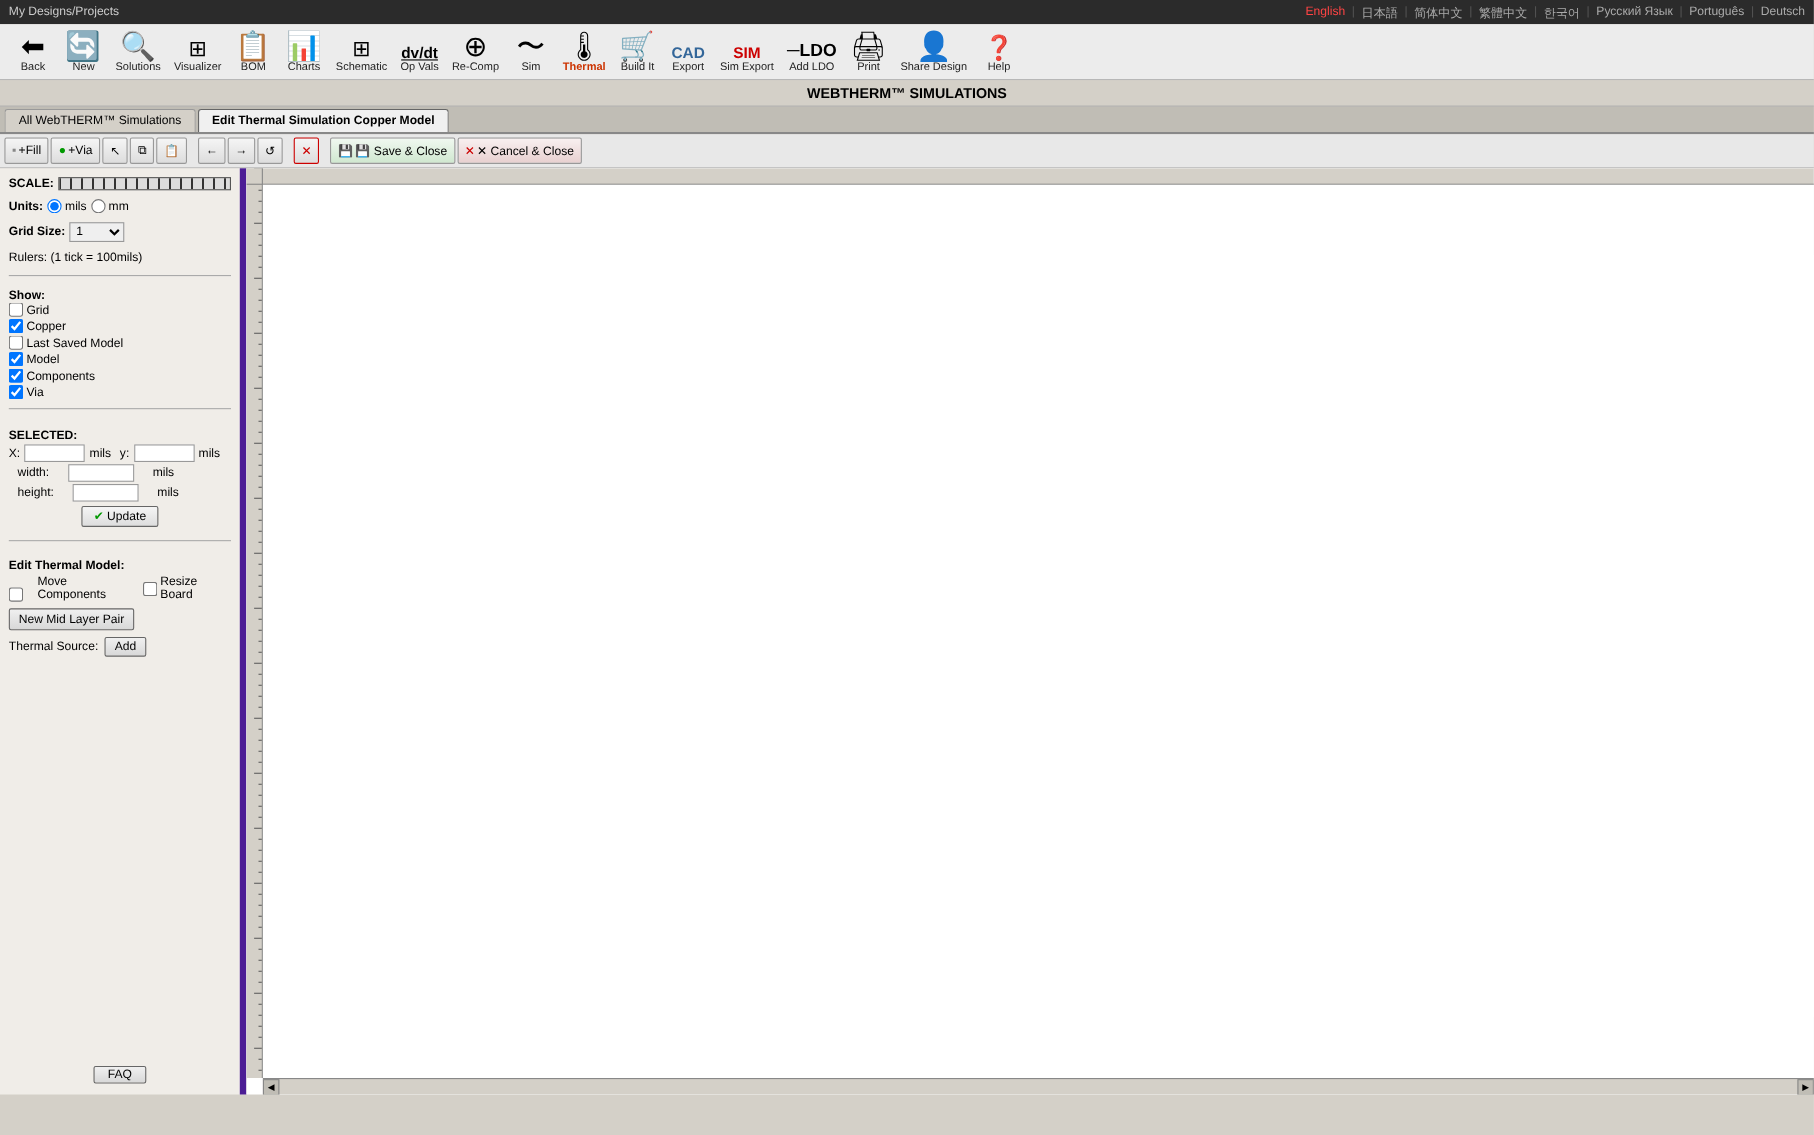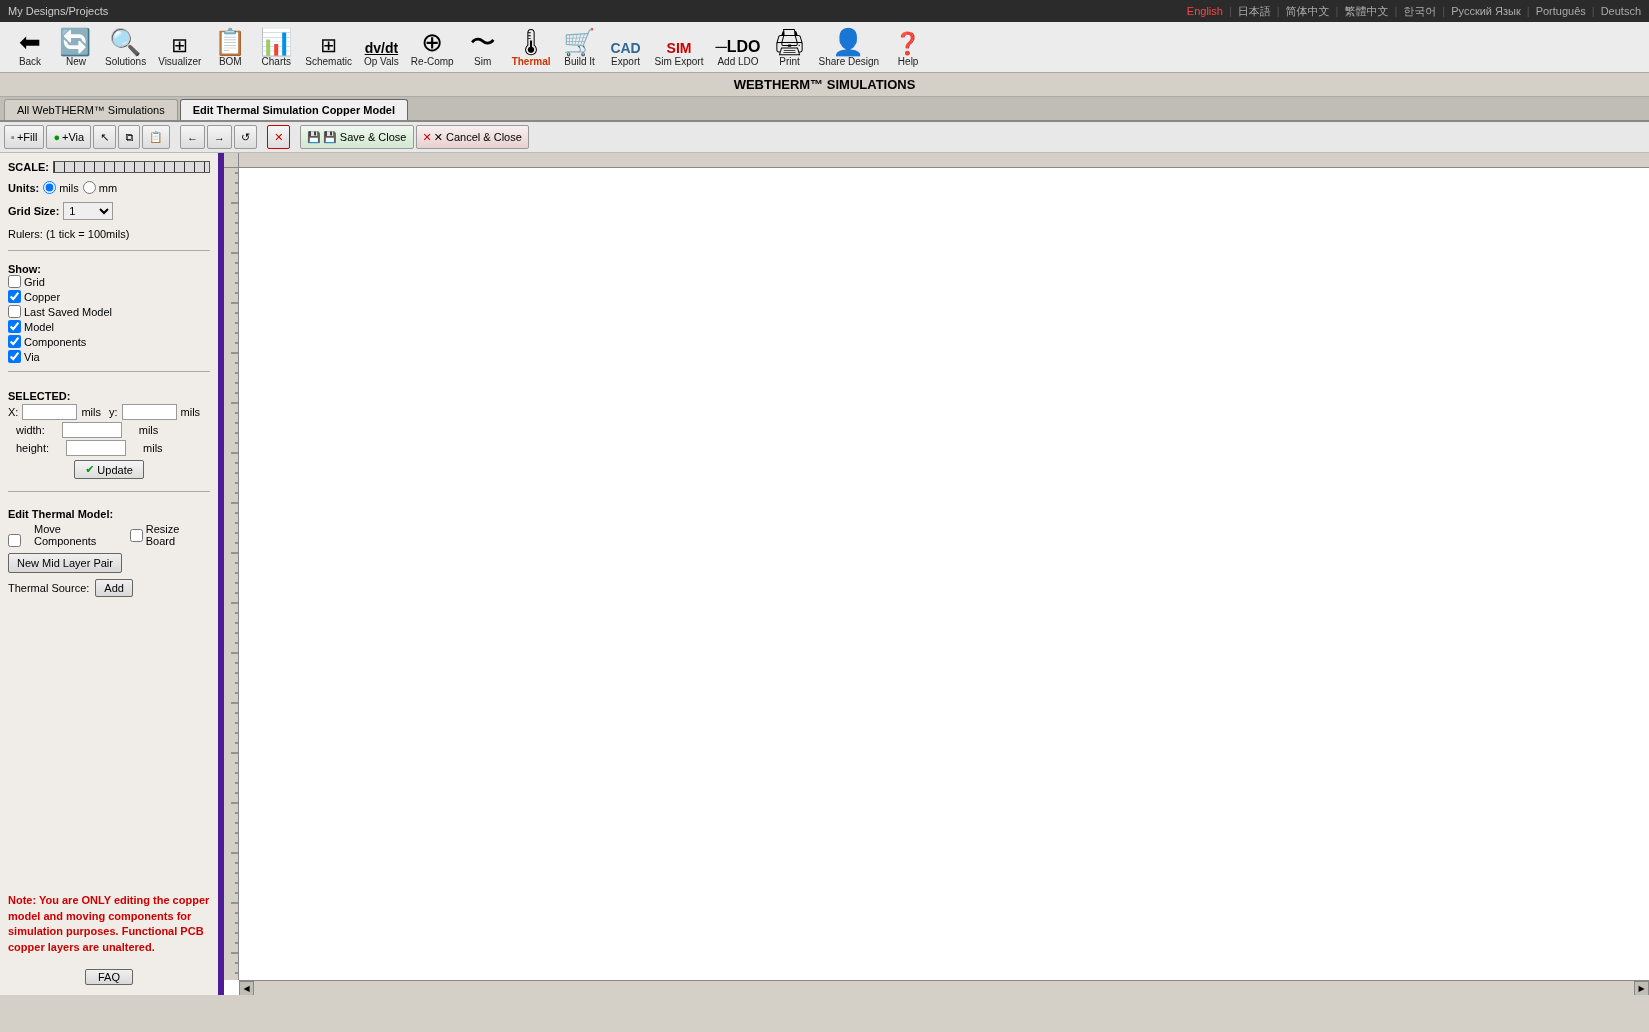--- a/index.html
+++ b/index.html
@@ -565,7 +565,6 @@
 
     <div style="flex:1;"></div>
 
-    <div class="note-text">Note: You are ONLY editing the copper model and moving components for simulation purposes. Functional PCB copper layers are unaltered.</div>
 
     <div style="text-align:center; margin-top:6px;">
       <button class="faq-btn">

